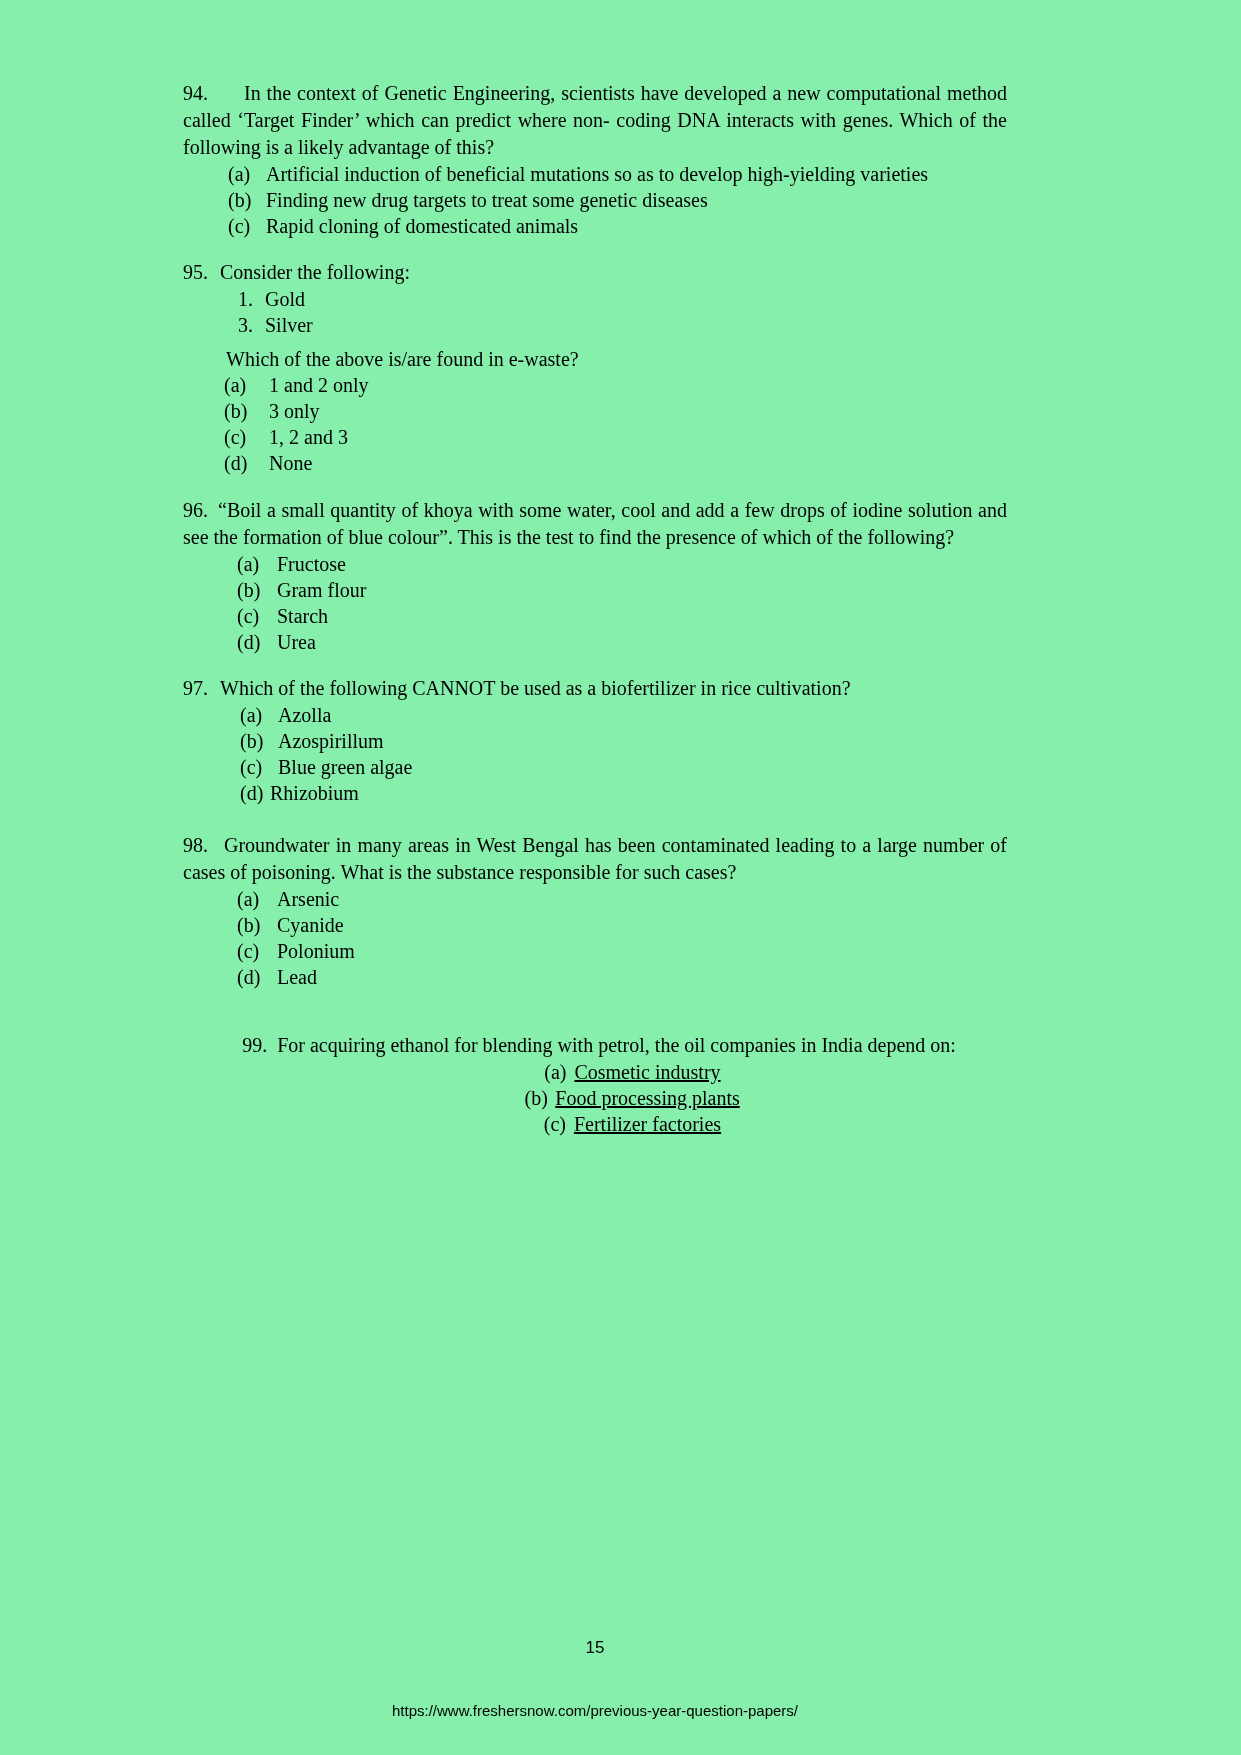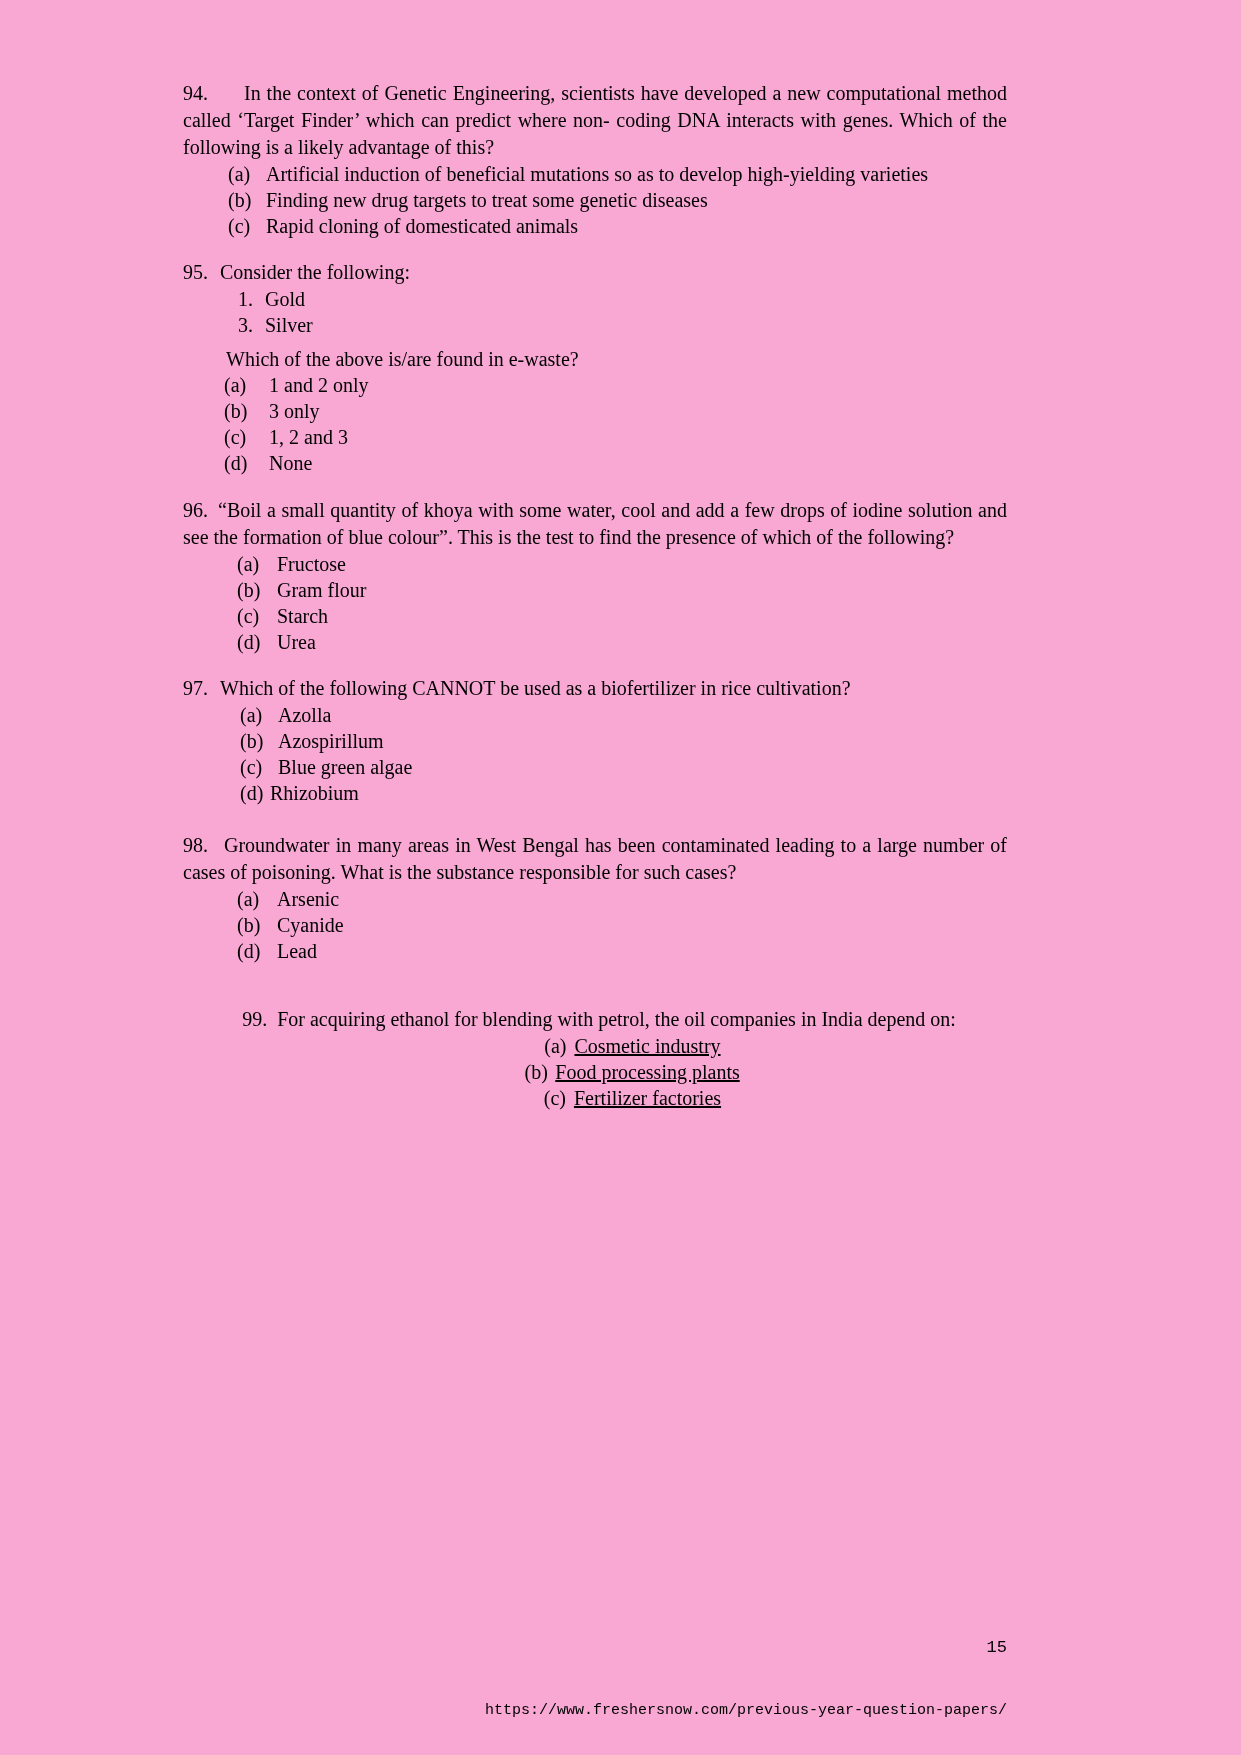--- a/index.html
+++ b/index.html
@@ -7,7 +7,7 @@
     position:relative;
     width:1241px;
     height:1755px;
-    background:#f9a8d4;
+    background:#86efac;
     color:#000;
     font-family:"Liberation Serif","DejaVu Serif",serif;
     font-size:20px;

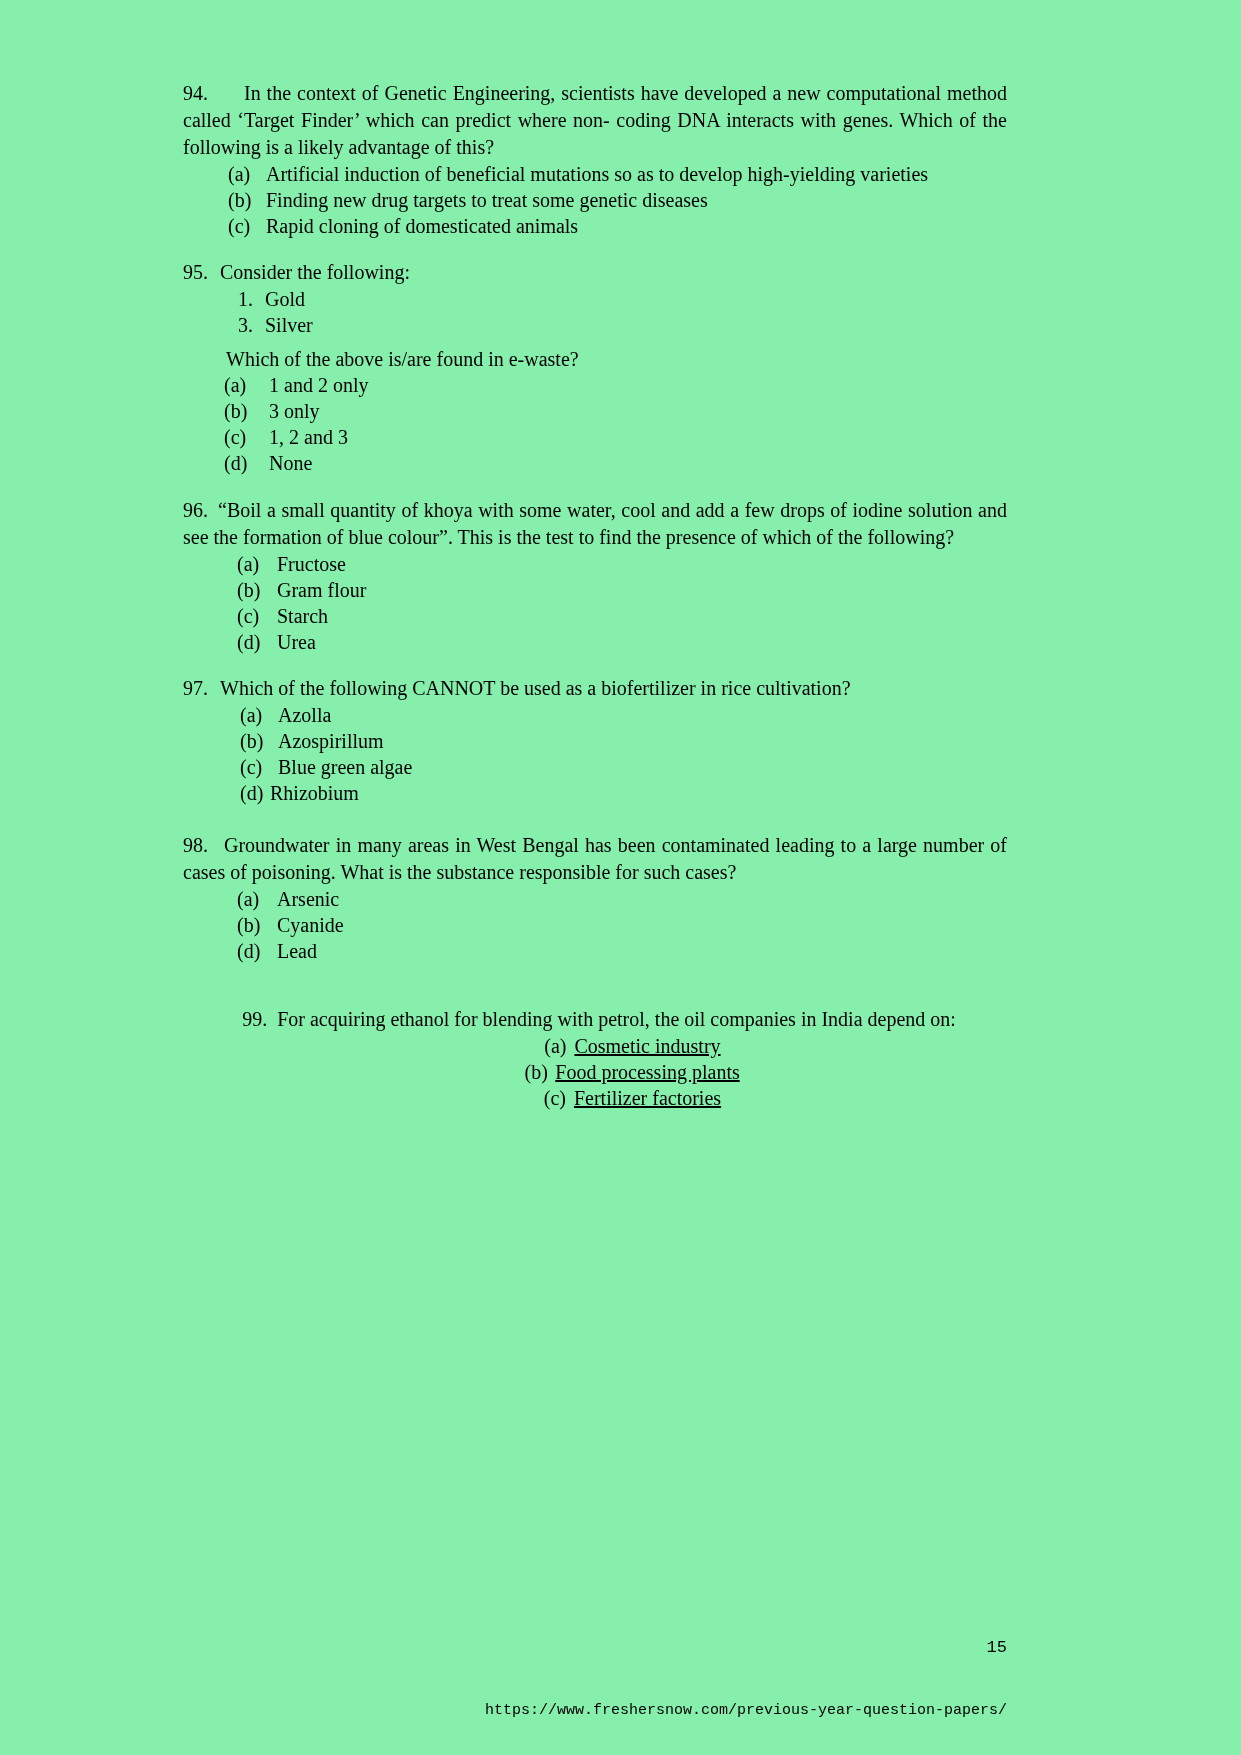--- a/index.html
+++ b/index.html
@@ -122,6 +122,7 @@
       <div class="options q98-opts">
         <div class="option"><span class="olabel">(a)</span><span class="otext">Arsenic</span></div>
         <div class="option"><span class="olabel">(b)</span><span class="otext">Cyanide</span></div>
+        <div class="option"><span class="olabel">(c)</span><span class="otext">Polonium</span></div>
         <div class="option"><span class="olabel">(d)</span><span class="otext">Lead</span></div>
       </div>
     </div>

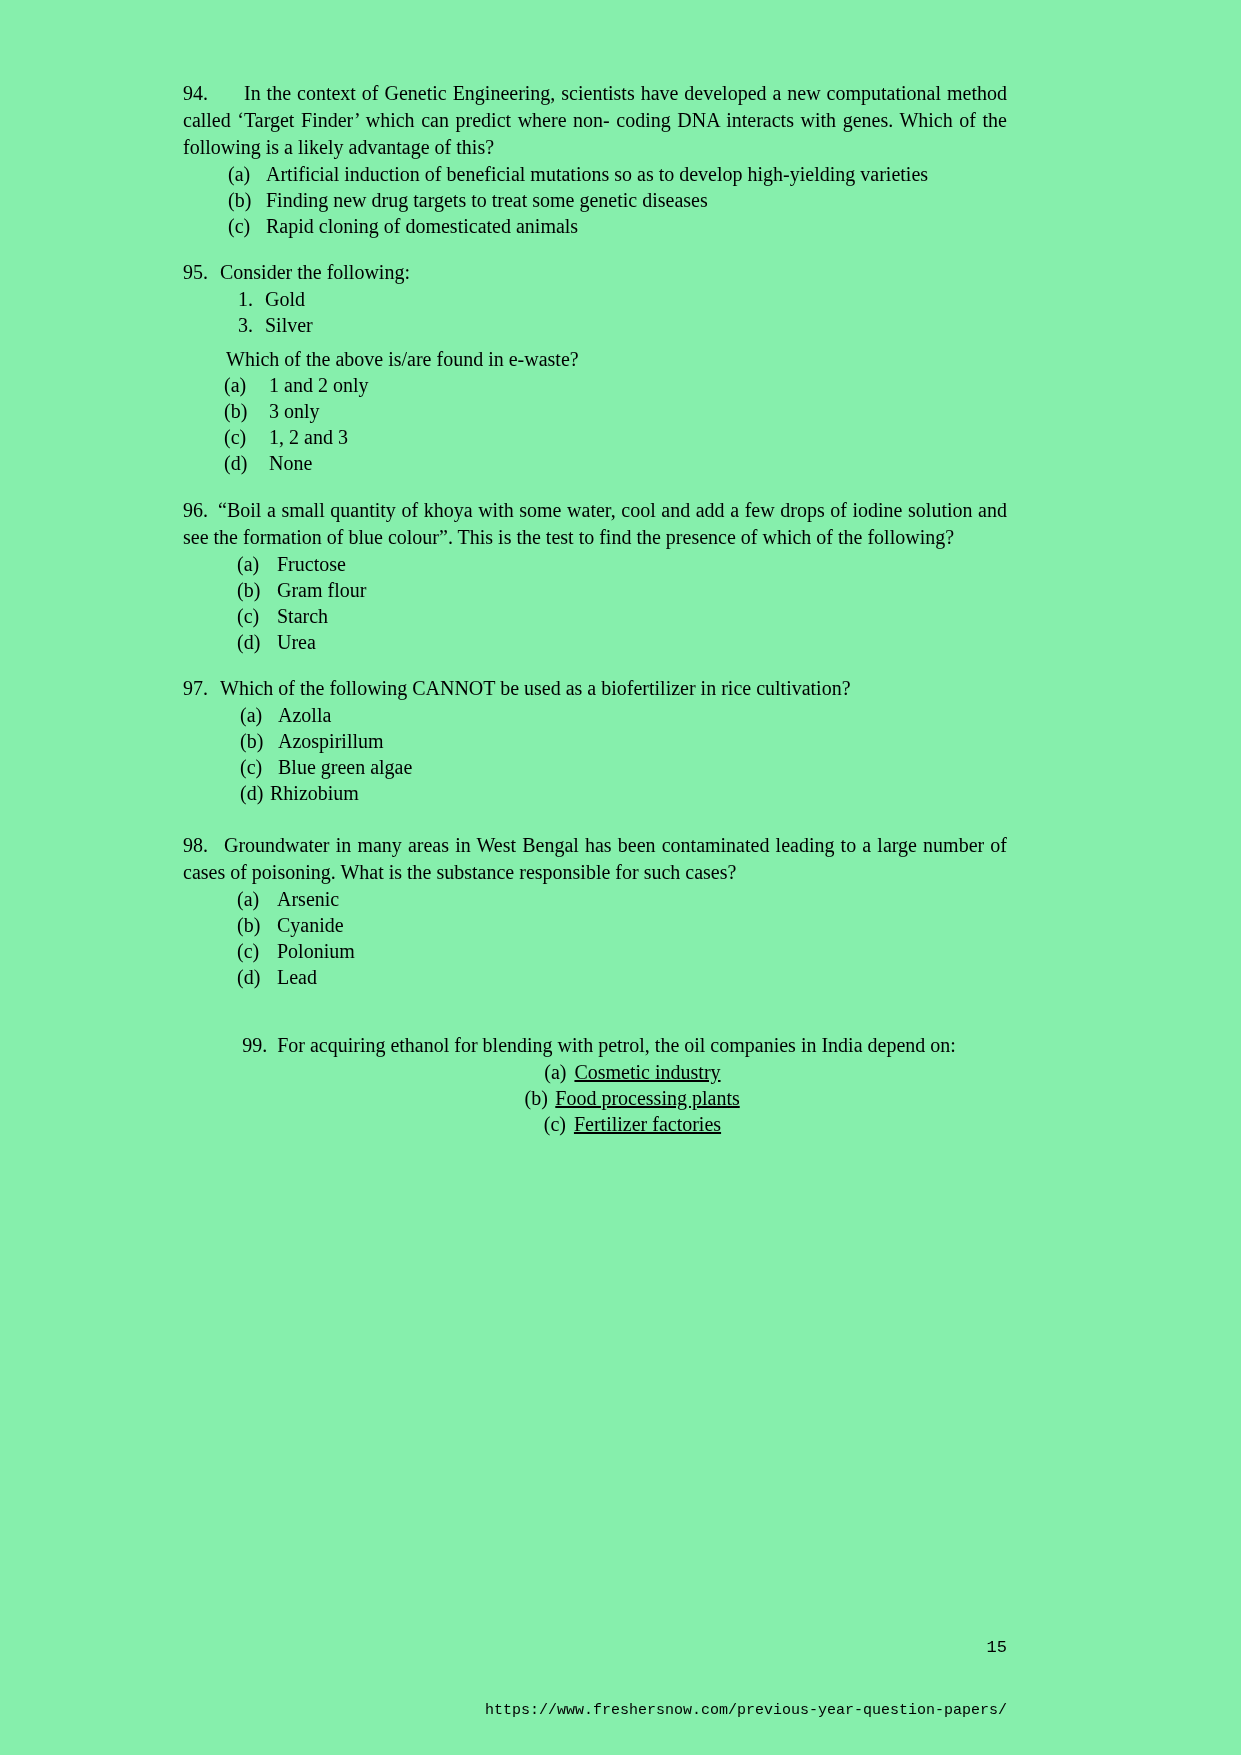--- a/index.html
+++ b/index.html
@@ -61,8 +61,8 @@
     position:absolute;
     left:183px;
     width:824px;
-    text-align:right;
-    font-family:Liberation Mono, monospace;
+    text-align:center;
+    font-family:Liberation Sans, sans-serif;
   }
   #page-number{top:1638px;font-size:17px;}
   #footer-url{top:1702px;font-size:15px;color:#000;text-decoration:none;}

